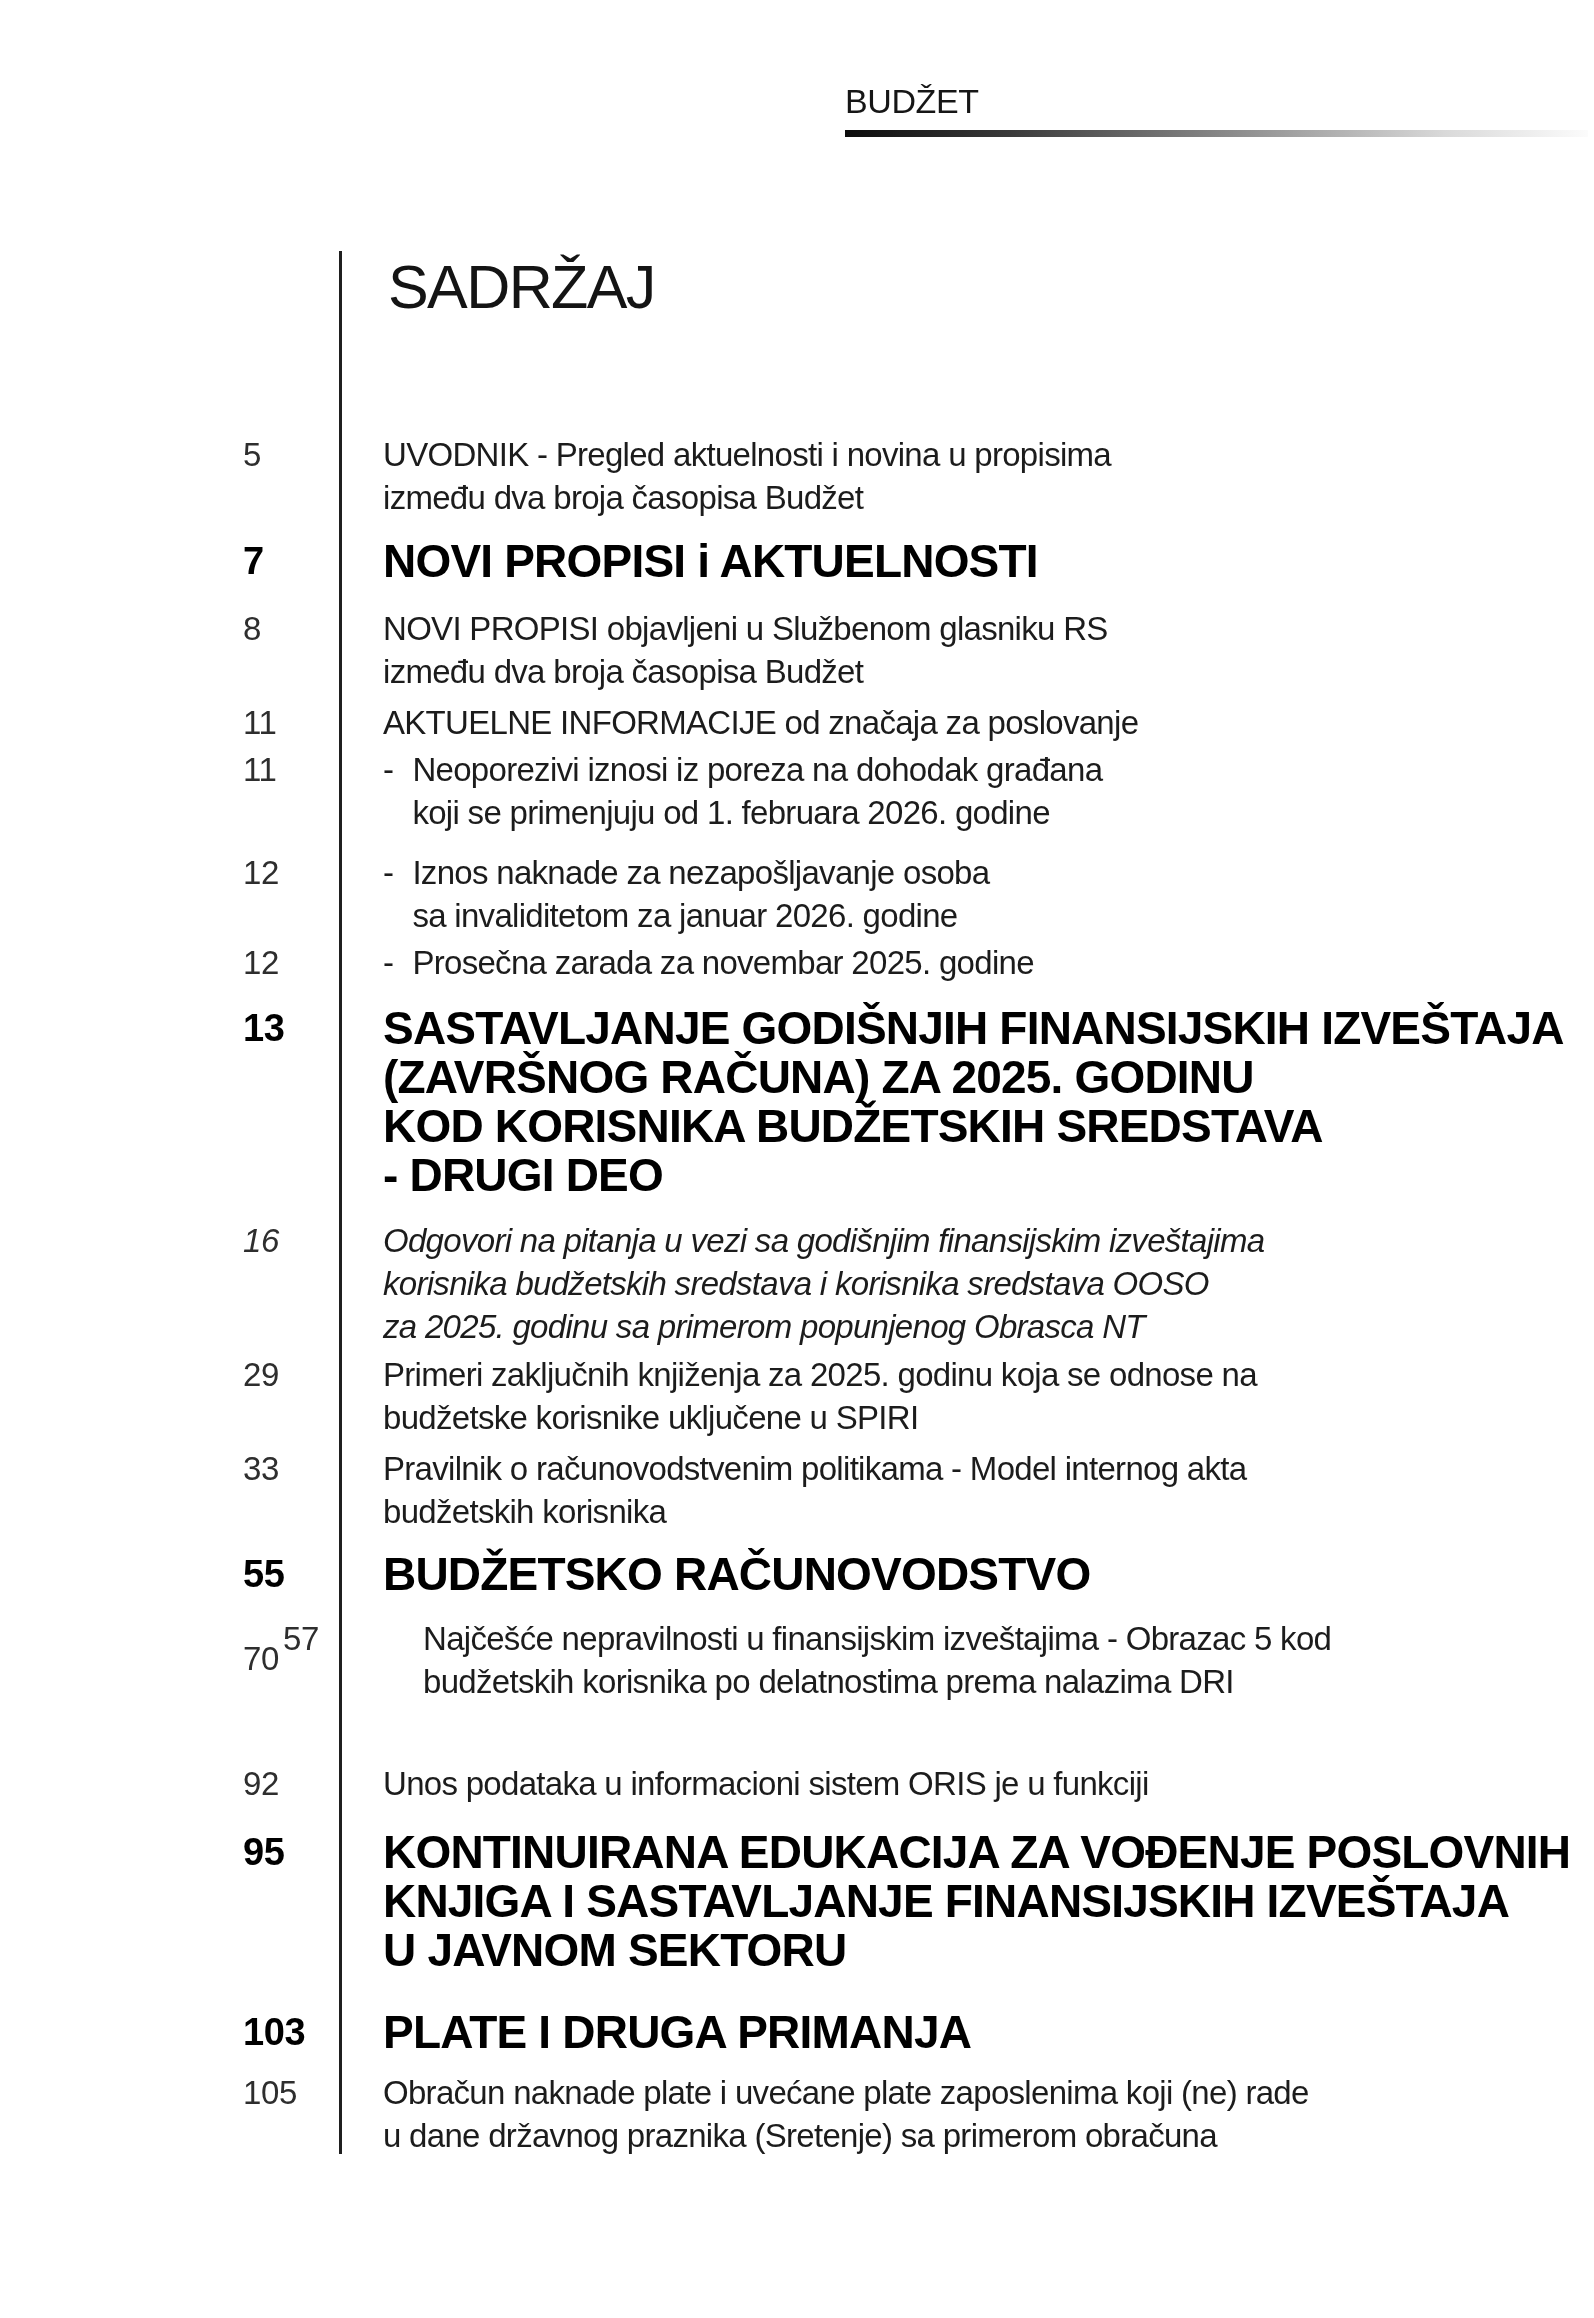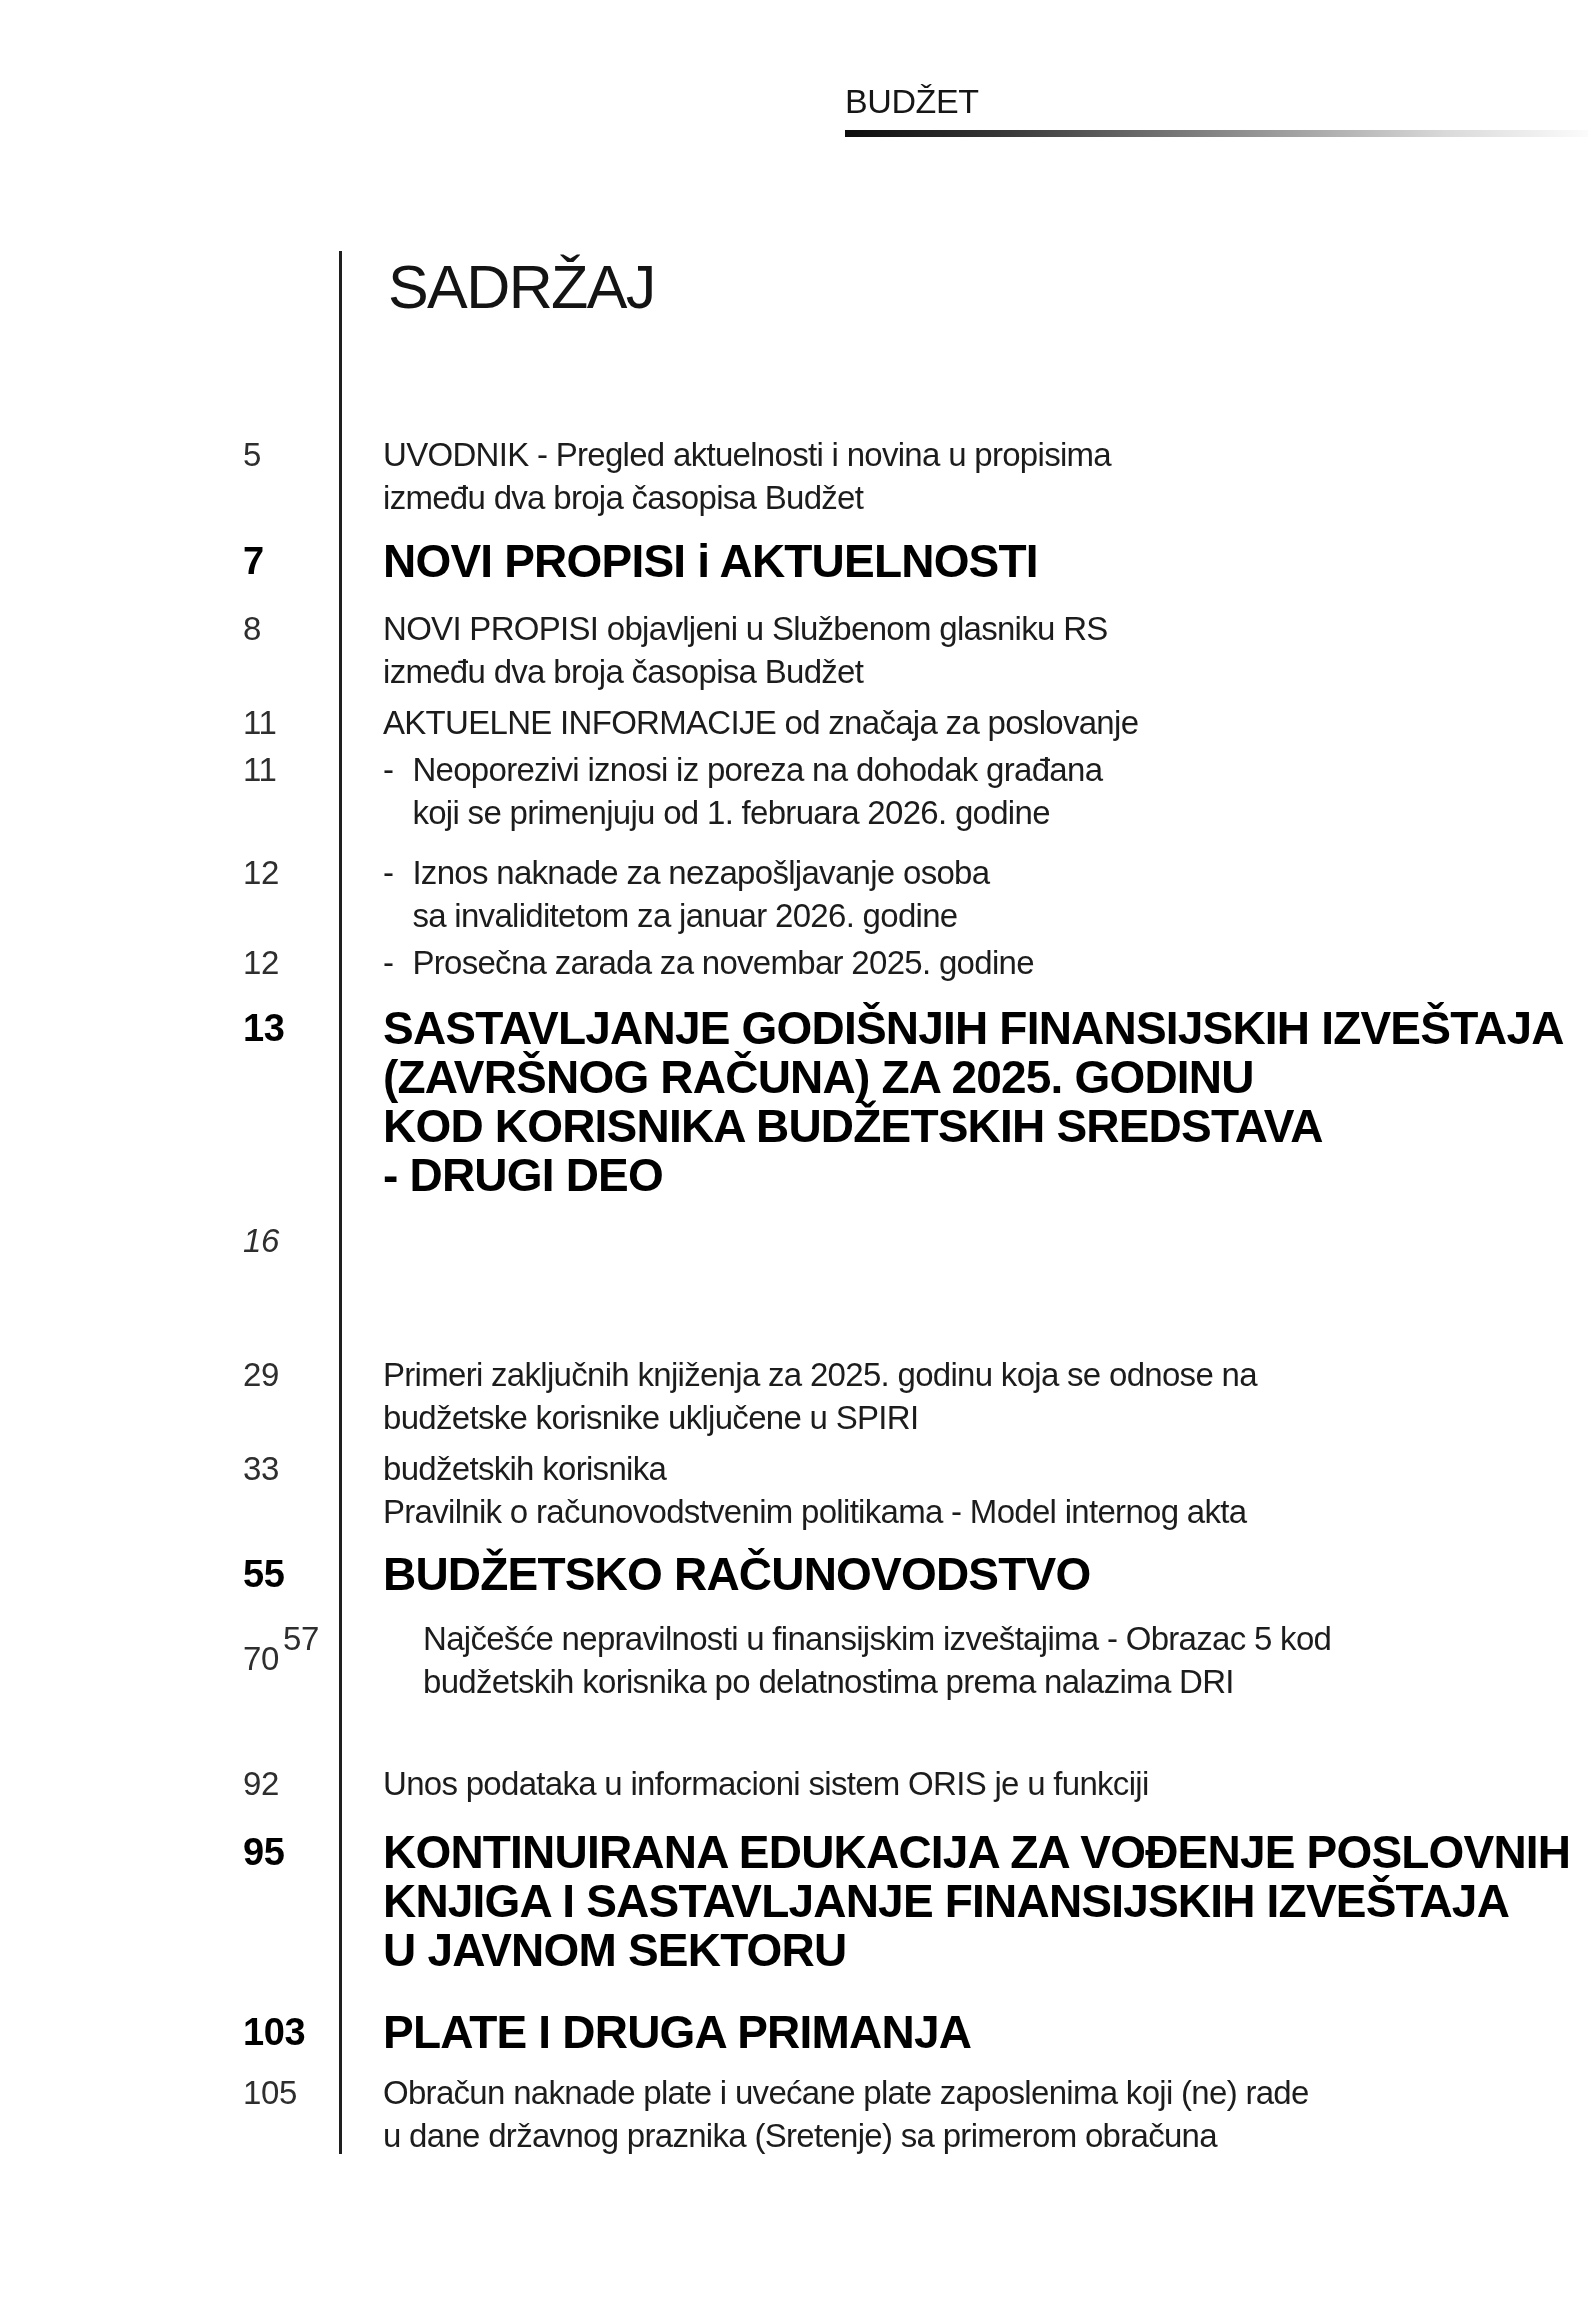--- a/index.html
+++ b/index.html
@@ -223,6 +223,12 @@
 
   <div class="row entry">
     <div class="num">16</div>
+    <div class="content">
+
+    <div class="tline">Odgovori na pitanja u vezi sa godišnjim finansijskim izveštajima</div>
+          <div class="tline">korisnika budžetskih sredstava i korisnika sredstava OOSO</div>
+          <div class="tline">za 2025. godinu sa primerom popunjenog Obrasca NT</div>
+        </div>
   </div>
 
   <div class="row entry">

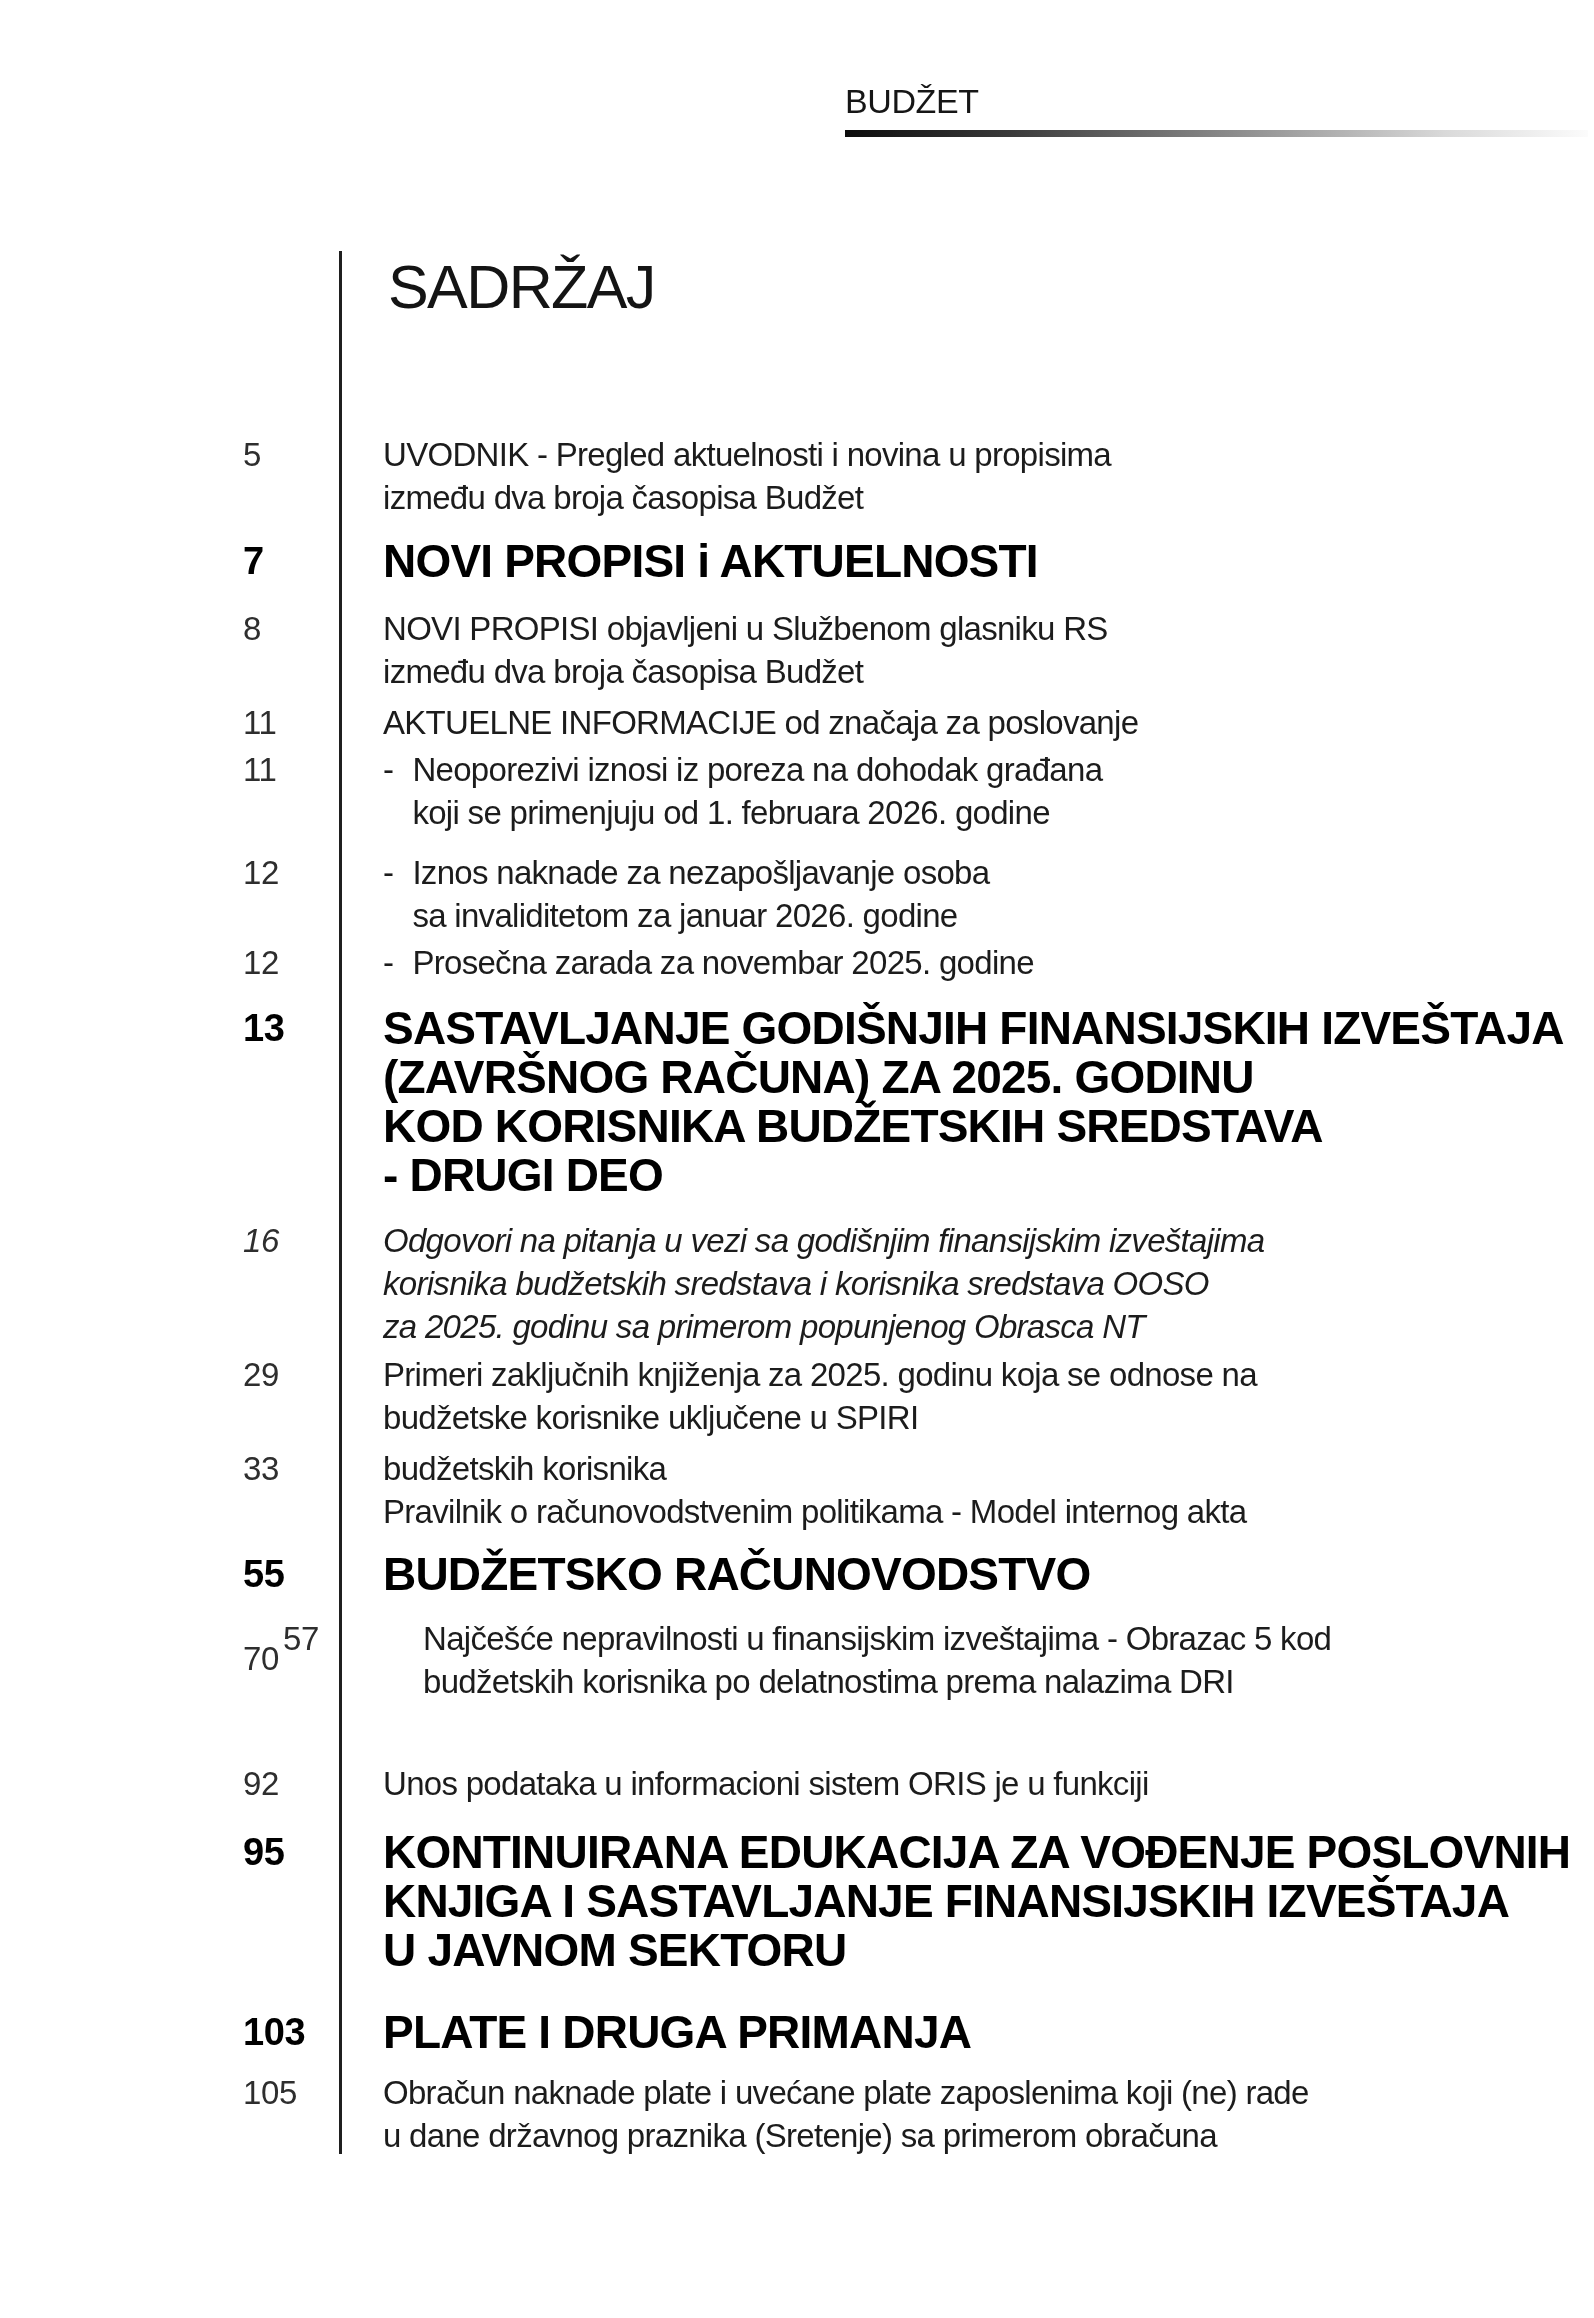--- a/index.html
+++ b/index.html
@@ -244,8 +244,8 @@
     <div class="num">33</div>
     <div class="content">
 
-    <div class="tline">budžetskih korisnika</div>
-          <div class="tline">Pravilnik o računovodstvenim politikama - Model internog akta</div>
+    <div class="tline">Pravilnik o računovodstvenim politikama - Model internog akta</div>
+          <div class="tline">budžetskih korisnika</div>
         </div>
   </div>
 

